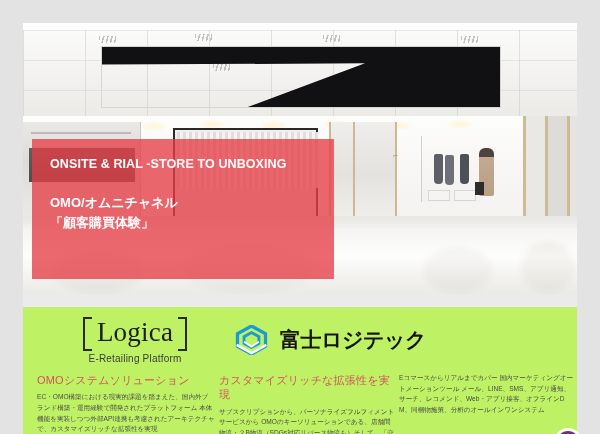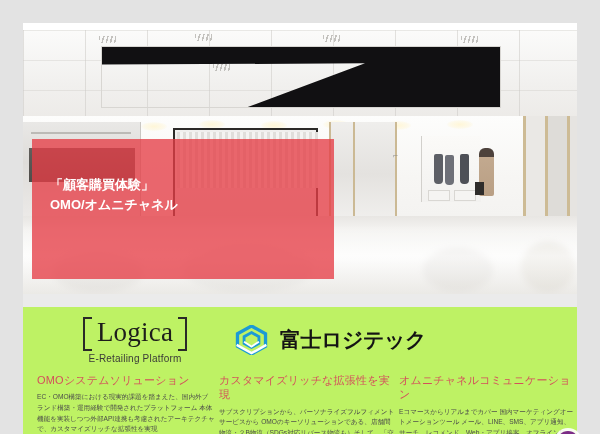--- a/index.html
+++ b/index.html
@@ -277,6 +277,7 @@
     </div>
 
     <div id="banner">
+      <div class="eyebrow">ONSITE &amp; RIAL -STORE TO UNBOXING</div>
       <div class="jp">
         <div>「顧客購買体験」</div>
         <div>OMO/オムニチャネル</div>

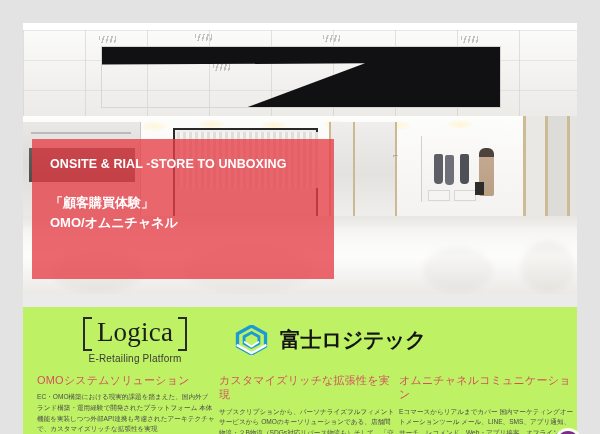--- a/index.html
+++ b/index.html
@@ -279,8 +279,8 @@
     <div id="banner">
       <div class="eyebrow">ONSITE &amp; RIAL -STORE TO UNBOXING</div>
       <div class="jp">
+        <div>OMO/オムニチャネル</div>
         <div>「顧客購買体験」</div>
-        <div>OMO/オムニチャネル</div>
       </div>
     </div>
   </div>

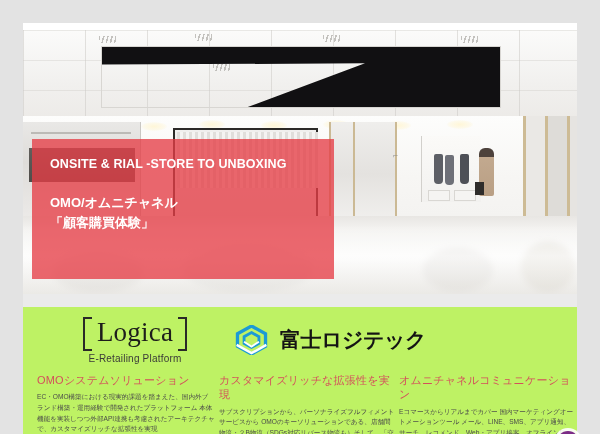--- a/index.html
+++ b/index.html
@@ -326,7 +326,6 @@
       </div>
 
       <div class="col" id="col-3">
-        <h3>オムニチャネルコミュニケーション</h3>
         <p>Eコマースからリアルまでカバー 国内マーケティングオートメーションツール メール、LINE、SMS、アプリ通知、サーチ、レコメンド、Web・アプリ接客、オフラインDM、同梱物施策、分析のオールインワンシステム</p>
       </div>
 

